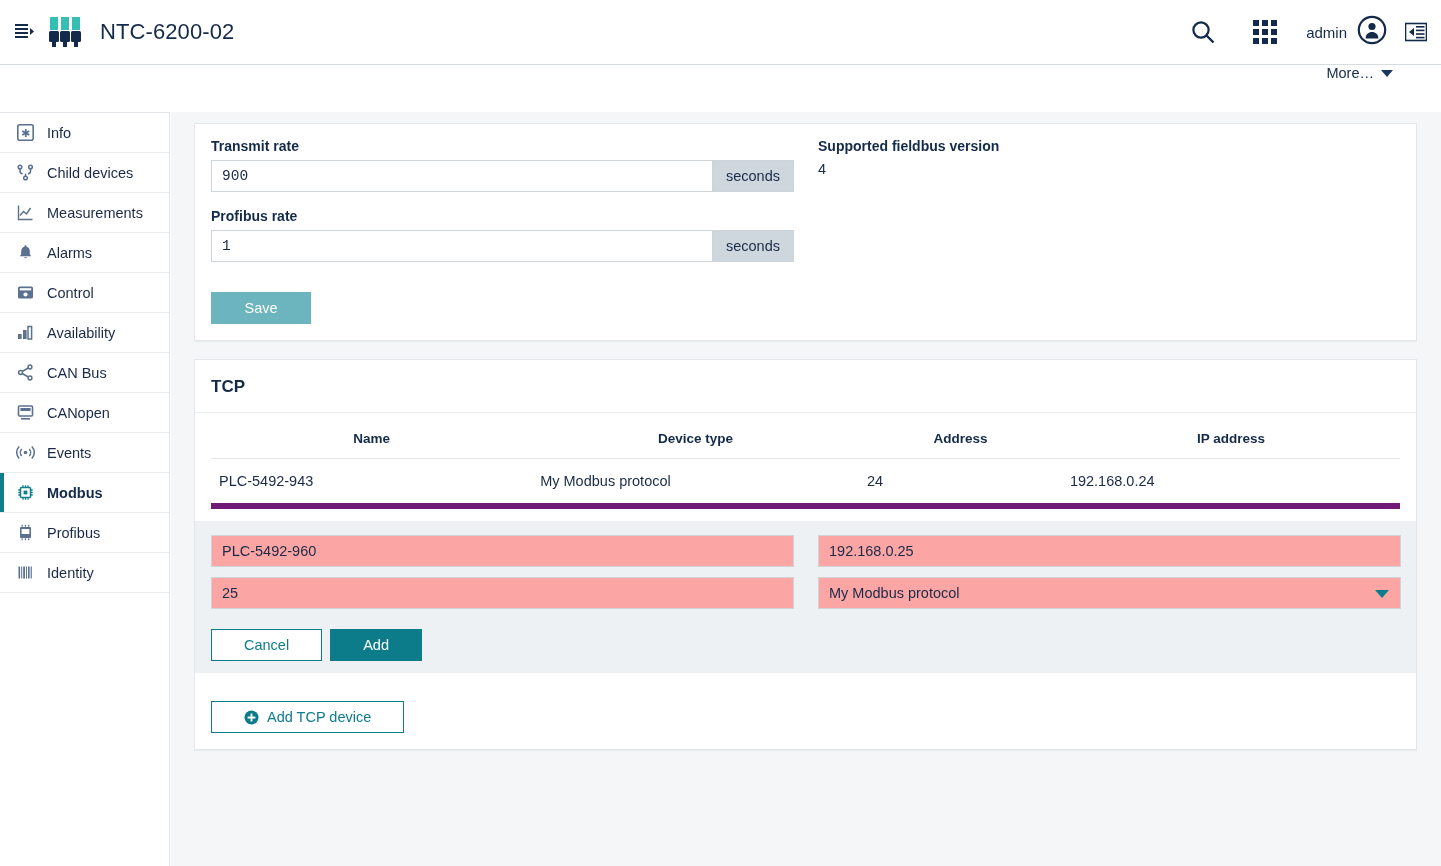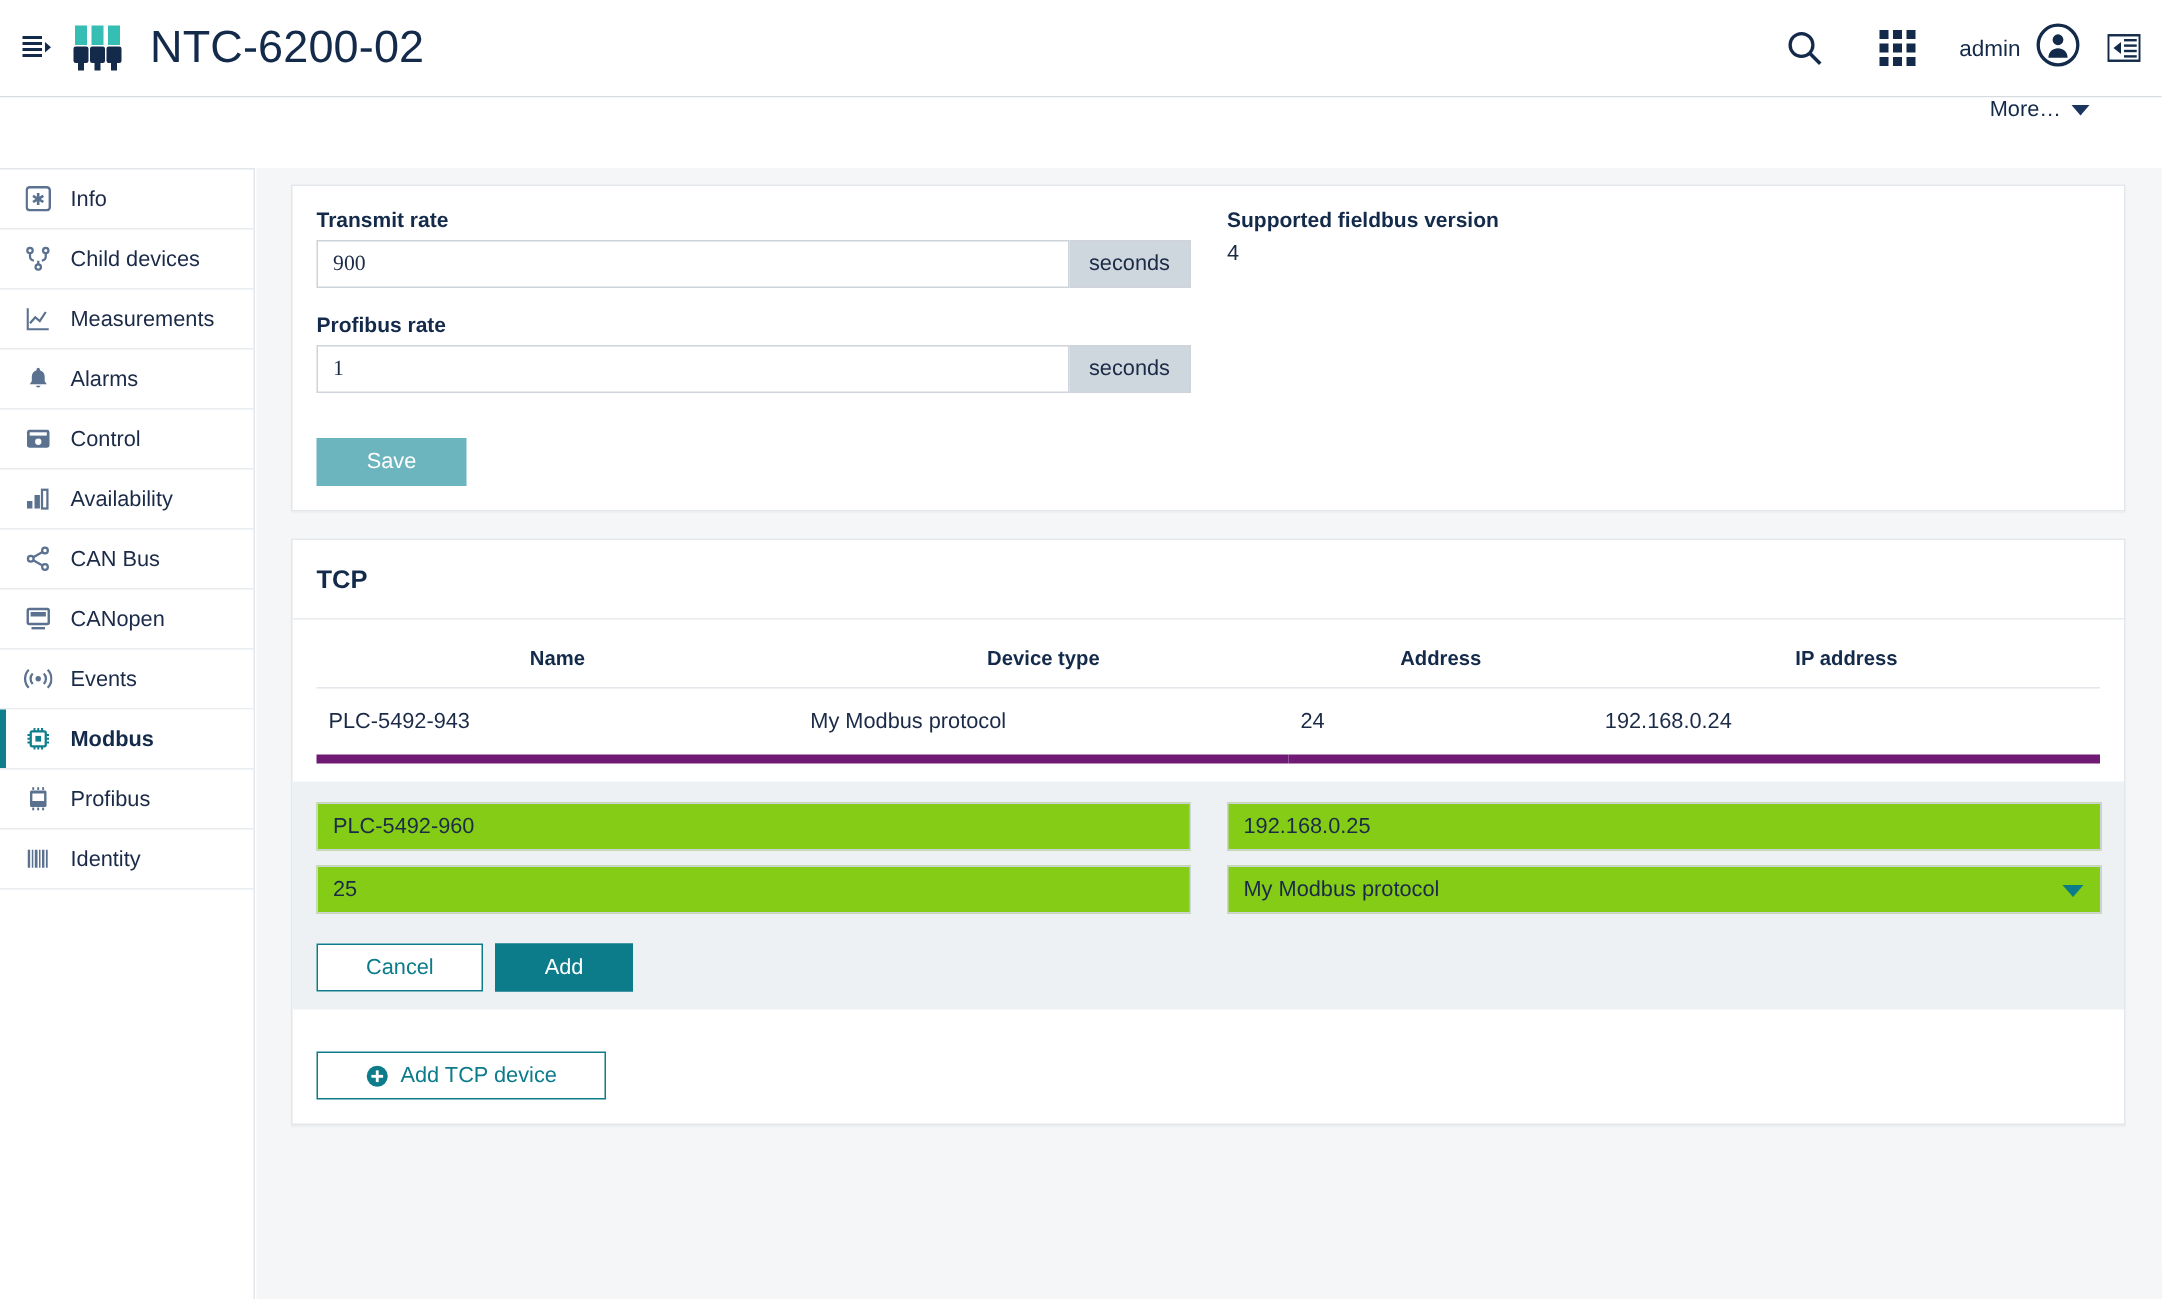--- a/index.html
+++ b/index.html
@@ -22,7 +22,7 @@
     display: flex; align-items: center; justify-content: center; cursor: pointer; }
   .logo { margin-left: 6px; width: 40px; height: 40px;
     display: flex; align-items: center; justify-content: center; }
-  .app-title { margin-left: 14px; font-size: 30px; font-weight: 400; color: #132a4a; letter-spacing: .1px; }
+  .app-title { margin-left: 14px; font-size: 22px; font-weight: 400; color: #132a4a; letter-spacing: .1px; }
   .tb-right { margin-left: auto; display: flex; align-items: center; gap: 0px; }
   .tb-btn { width: 62px; height: 64px; display: flex; align-items: center; justify-content: center; cursor: pointer; }
   .tb-user { display: flex; align-items: center; gap: 10px; cursor: pointer; padding: 0 4px 0 10px; }

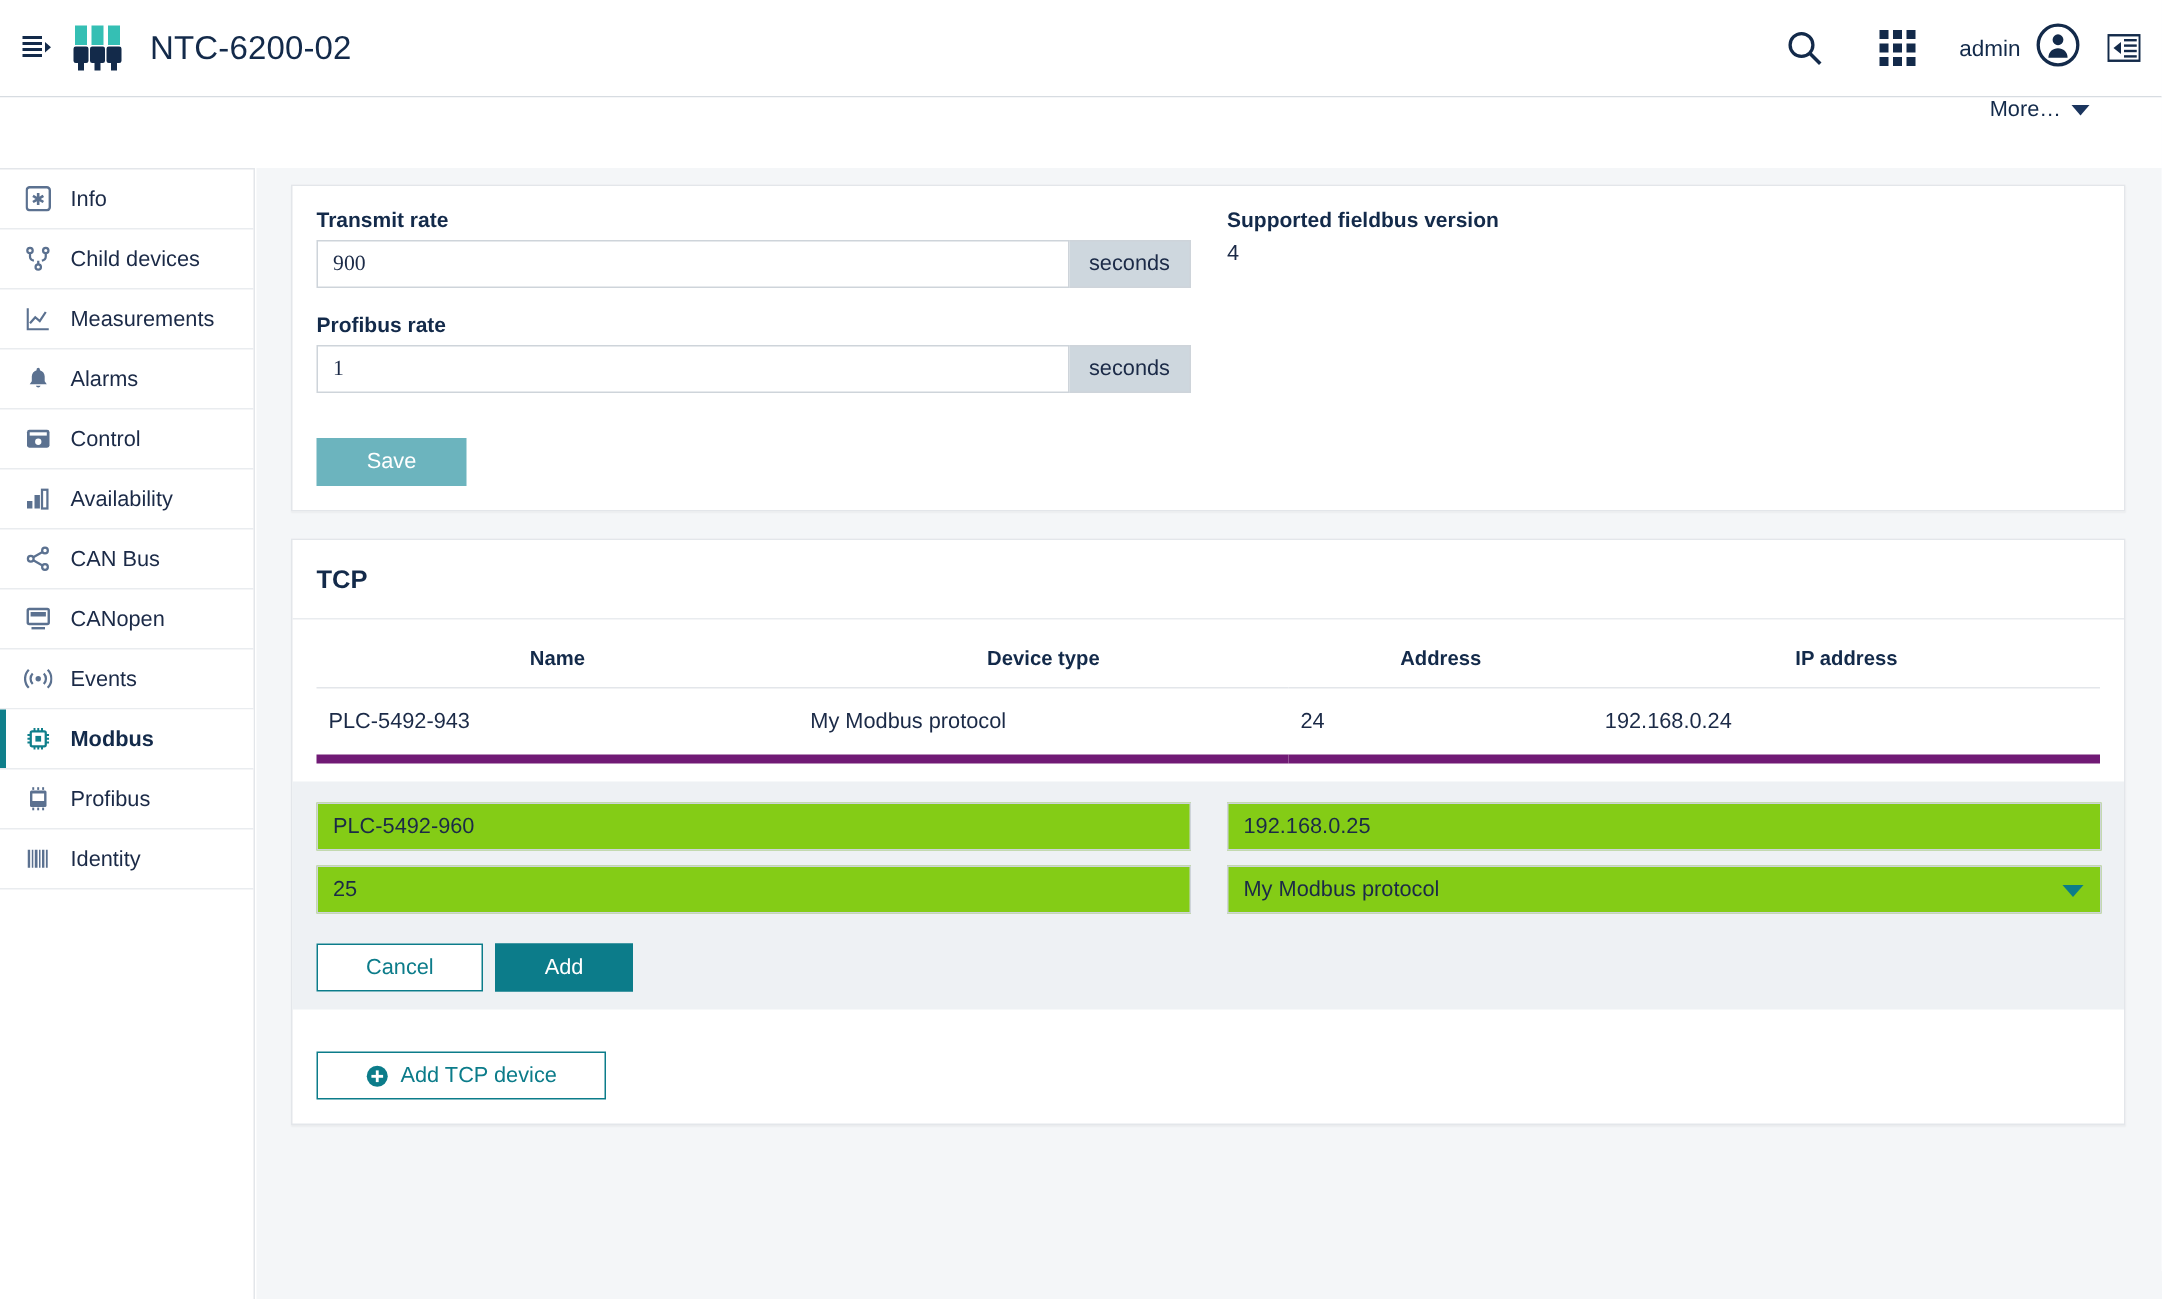--- a/index.html
+++ b/index.html
@@ -78,7 +78,7 @@
   .input-group { display: flex; width: 583px; }
   .inp {
     flex: 1; height: 32px; border: 1px solid #ced4da; background: #ffffff;
-    font-family: Liberation Serif, serif; font-size: 14.5px; color: #1b2a47;
+    font-family: Liberation Mono, monospace; font-size: 14.5px; color: #1b2a47;
     padding: 0 10px; outline: none;
   }
   .addon {

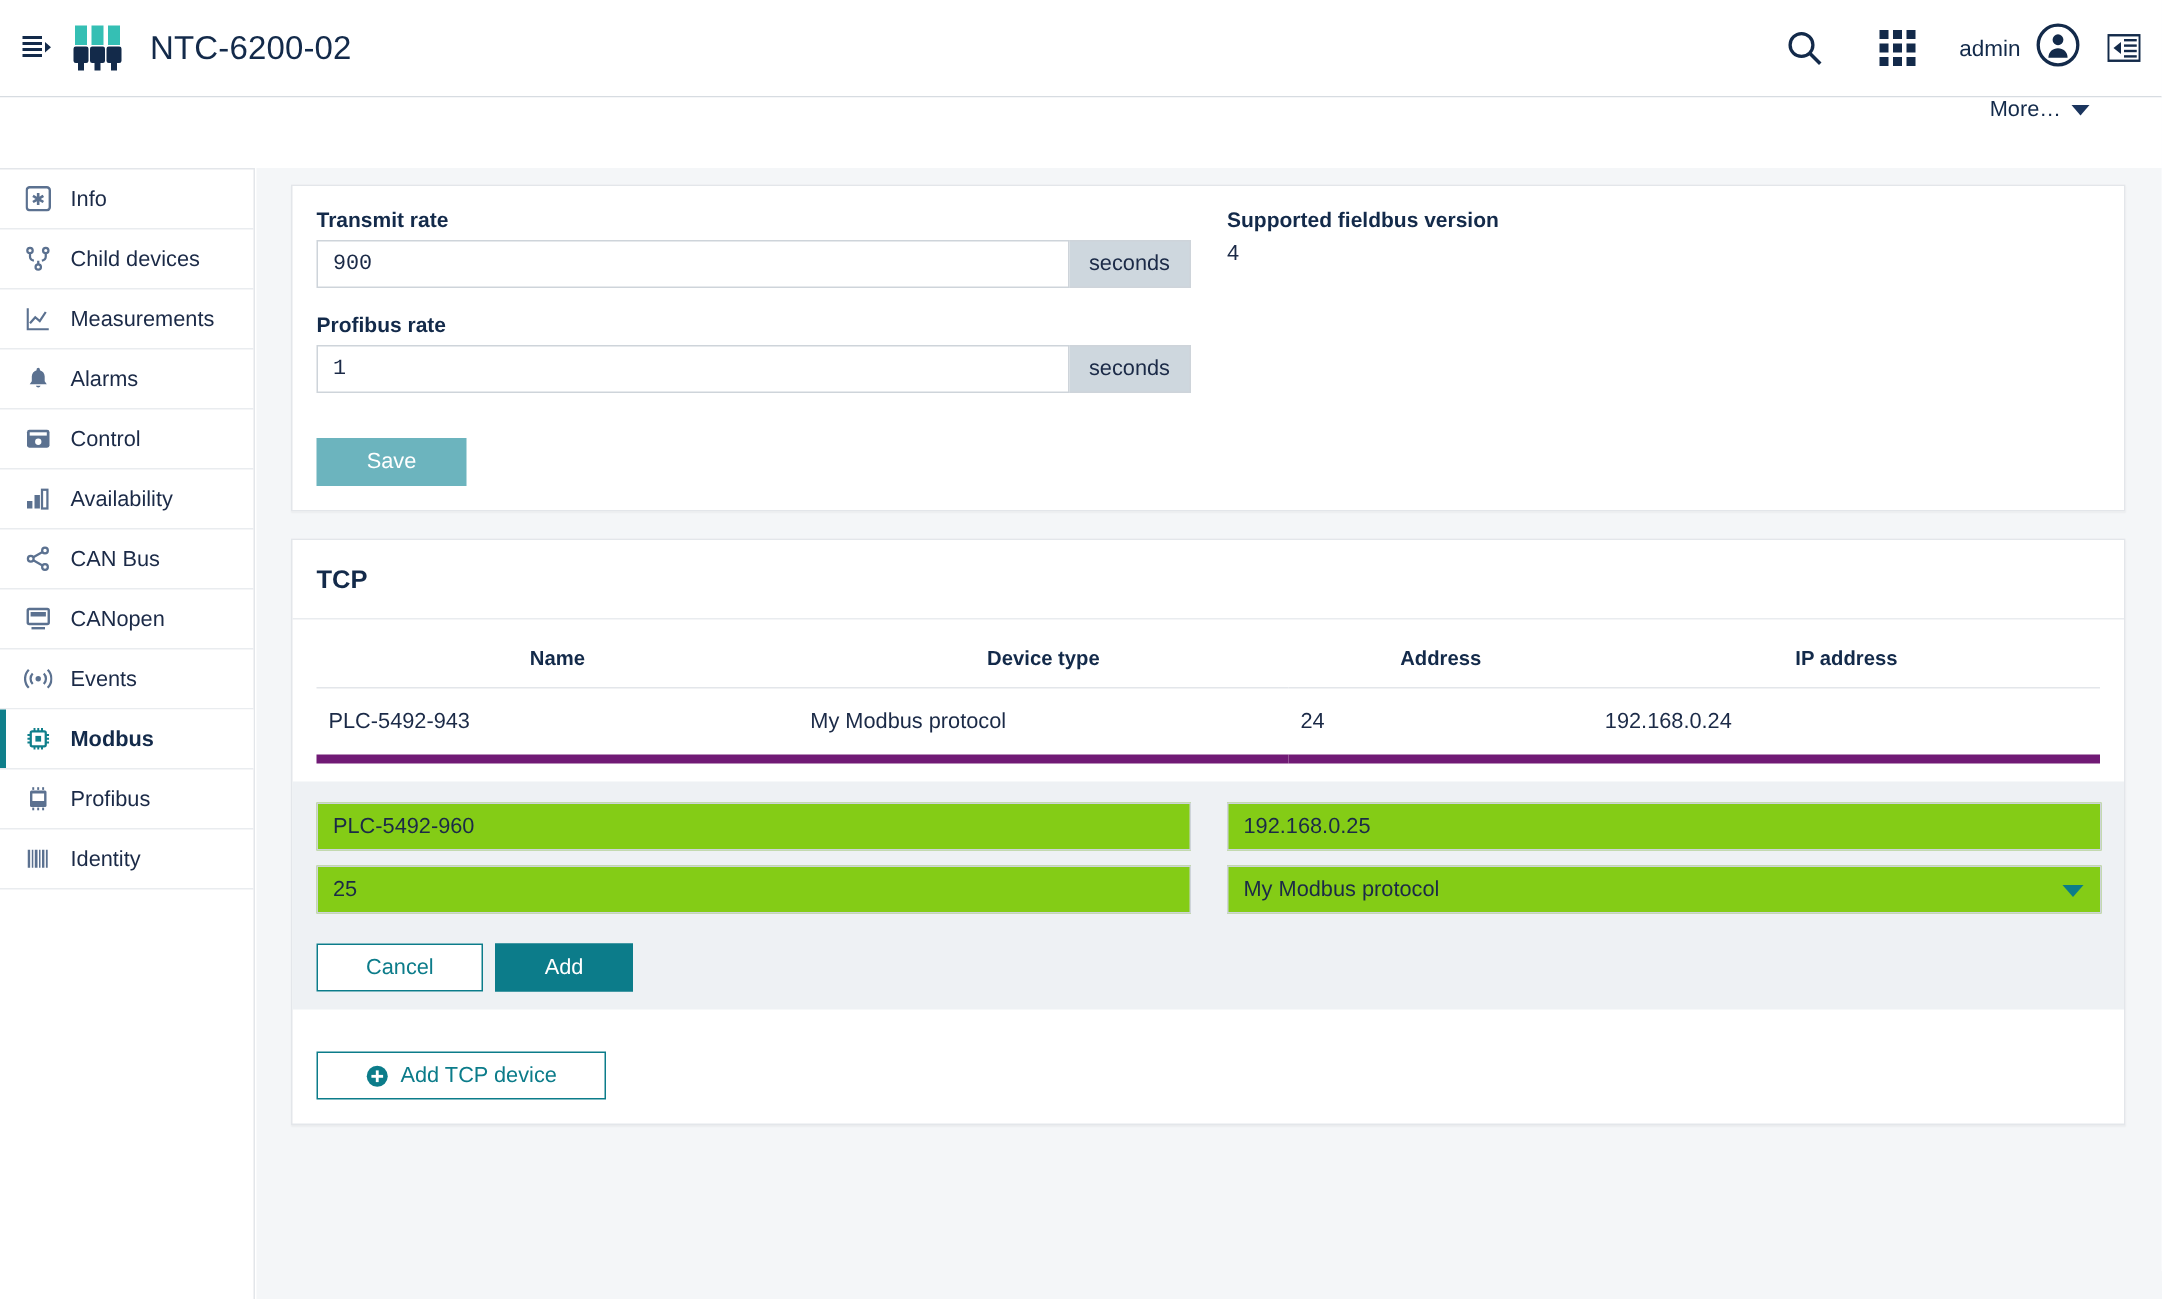--- a/index.html
+++ b/index.html
@@ -115,7 +115,7 @@
   .newrow { background: #eef1f4; padding: 14px 0 10px 0; margin: 12px -16px 0 -16px; }
   .newrow-inner { padding: 0 16px; }
   .newrow .grid2 { margin-bottom: 10px; }
-  .inp-full { width: 583px; height: 32px; border: 1px solid #ced4da; background: #84cc16;
+  .inp-full { width: 583px; height: 32px; border: 1px solid #ced4da; background: #fca5a5;
     font-family: "Liberation Sans", sans-serif; font-size: 14.5px; color: #1b2a47; padding: 0 10px; outline: none; }
   .select-wrap { position: relative; width: 583px; }
   .select-wrap .caret {

